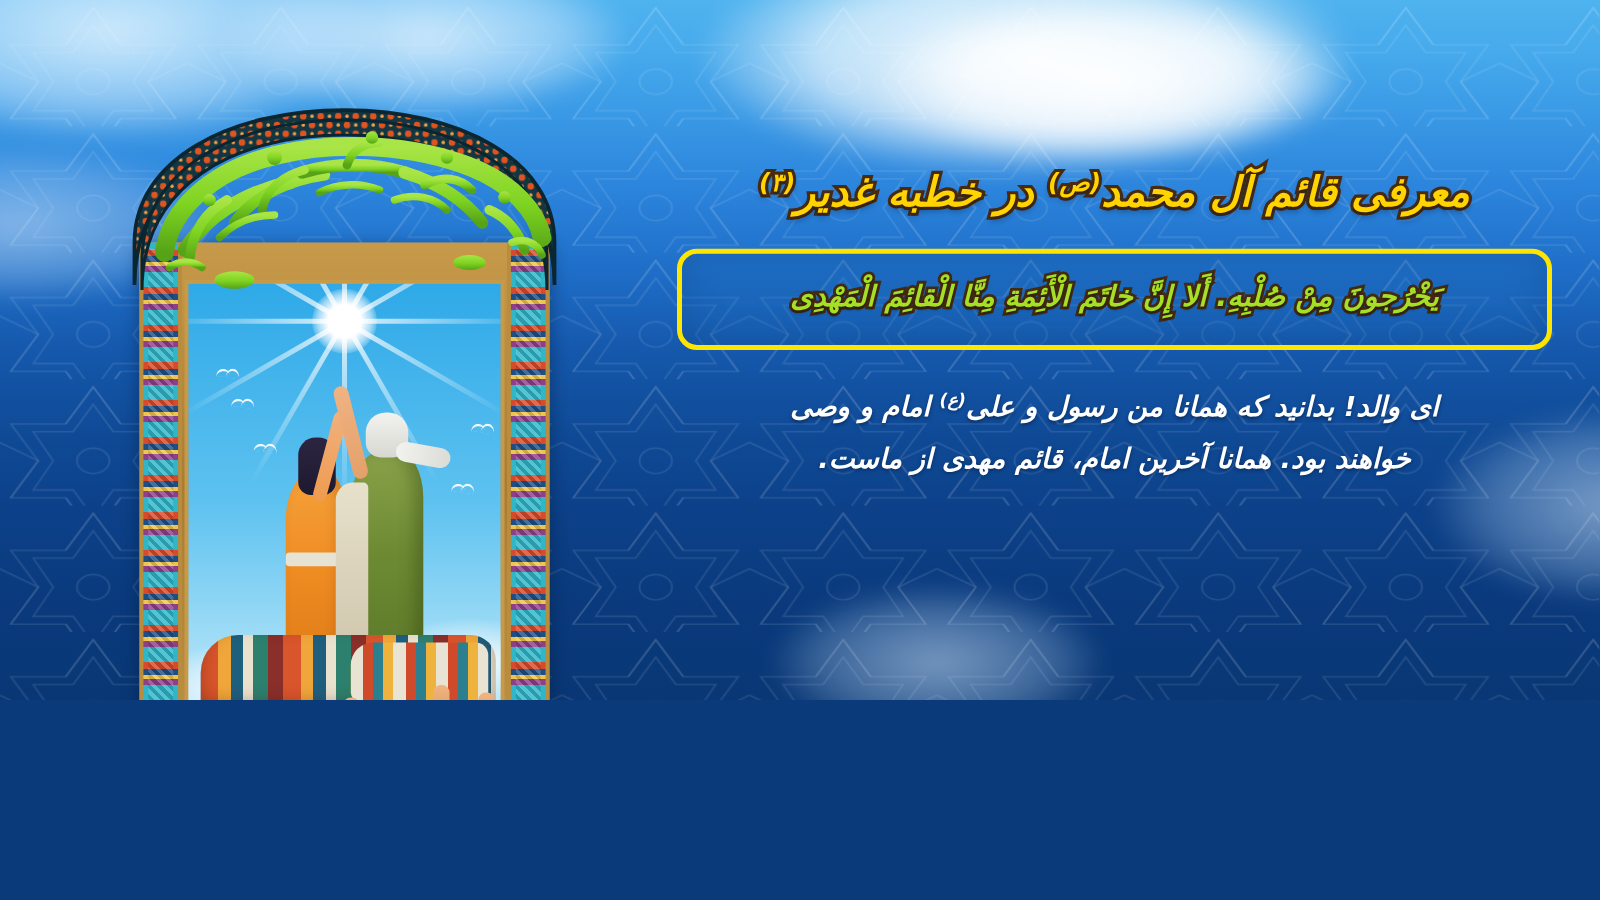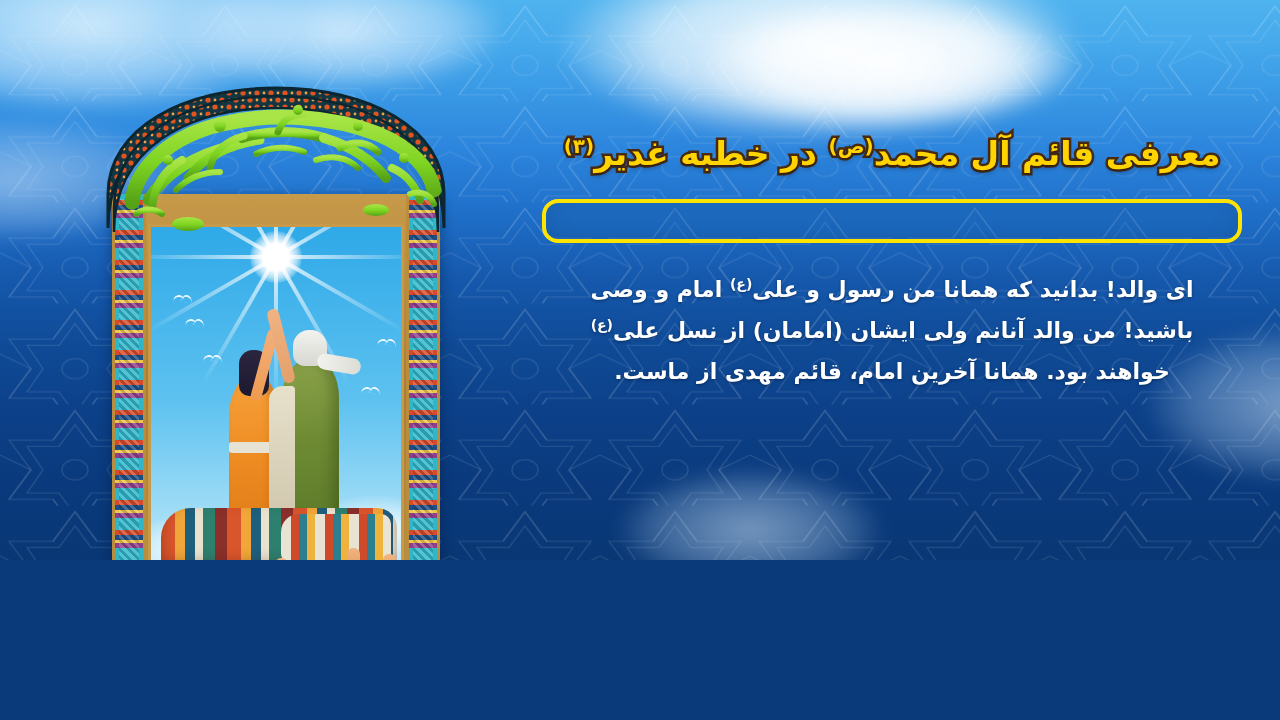--- a/index.html
+++ b/index.html
@@ -28,6 +28,7 @@
         #0c4088 74%,
         #0a3a7d 86%,
         #093775 100%);
+    font-style: italic;
   }
 
   

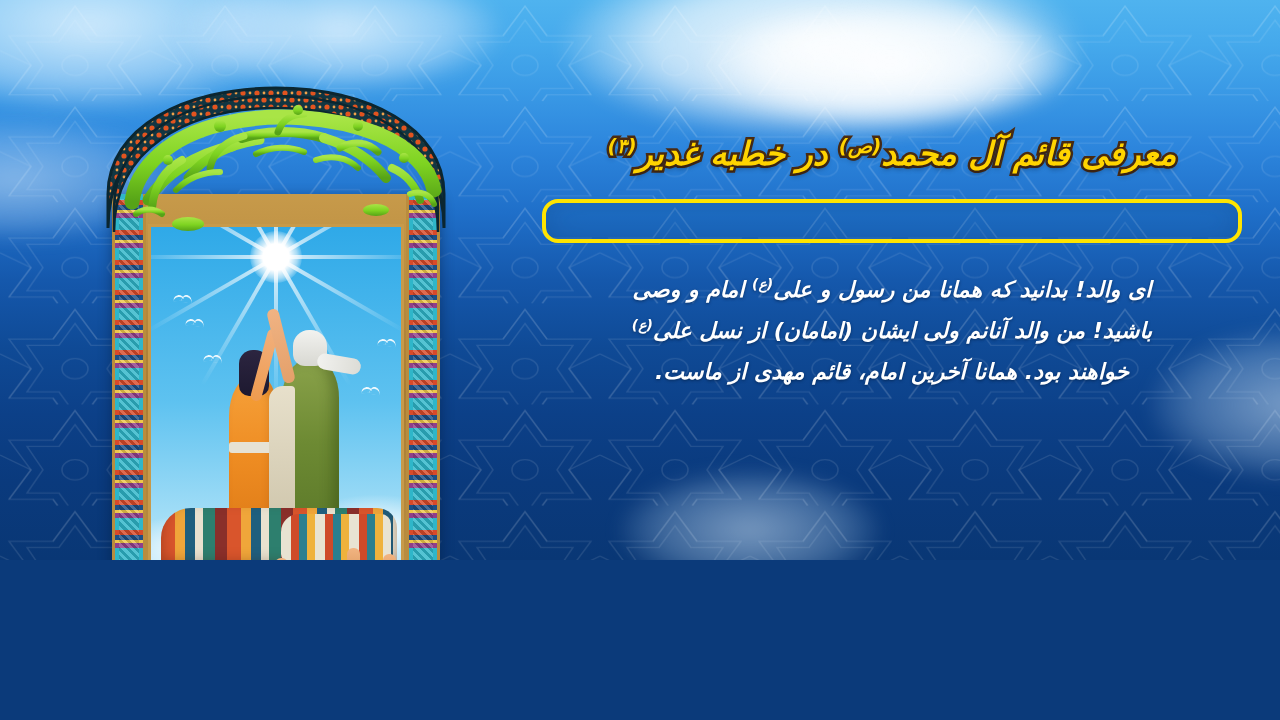--- a/index.html
+++ b/index.html
@@ -354,6 +354,7 @@
     <h1 class="title"><span>معرفی قائم آل محمد</span><span class="sup">(ص)</span><span> در خطبه غدیر</span><span class="sup">(۳)</span></h1>
 
     <div class="quote-box">
+      <div class="quote-line">یَخْرُجونَ مِنْ صُلْبِهِ. أَلا إِنَّ خاتَمَ الْأَئِمَةِ مِنَّا الْقائِمَ الْمَهْدِی</div>
     </div>
 
     <div class="translation">

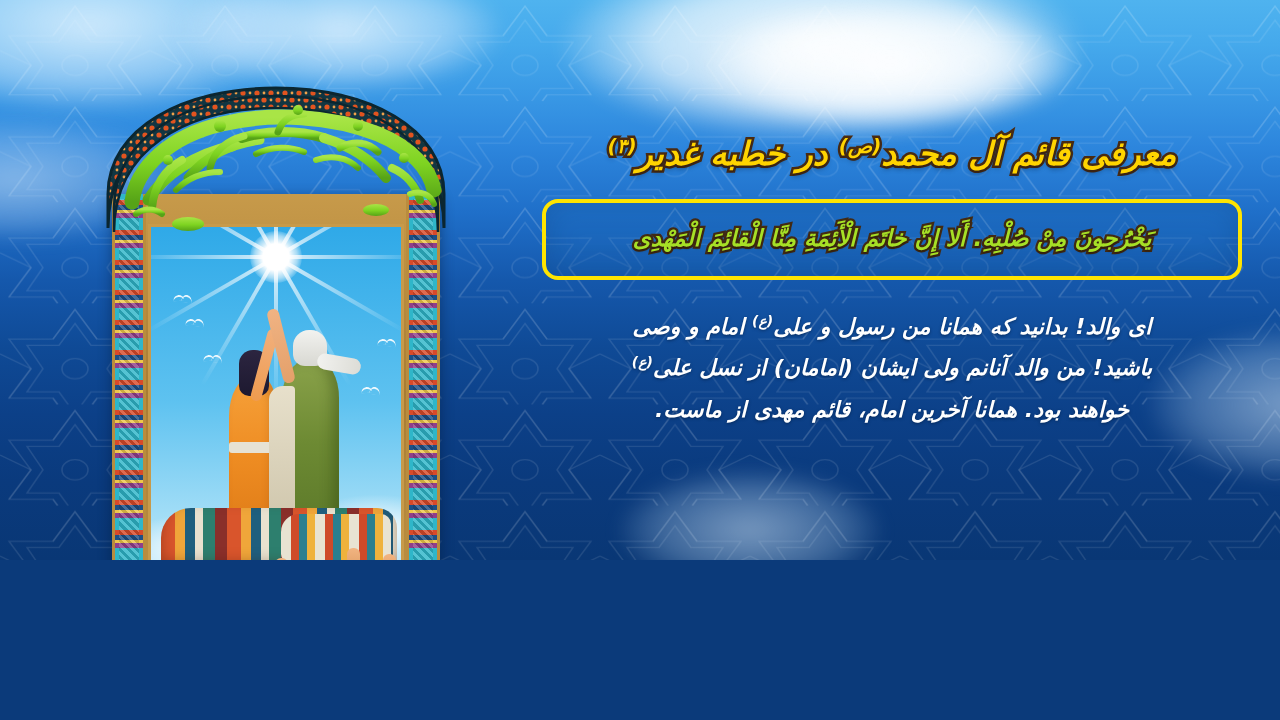--- a/index.html
+++ b/index.html
@@ -359,7 +359,6 @@
 
     <div class="translation">
       <div><span>ای والد! بدانید که همانا من رسول و علی</span><span class="sup">(ع)</span><span> امام و وصی</span></div>
-      <div><span>باشید! من والد آنانم ولی ایشان (امامان) از نسل علی</span><span class="sup">(ع)</span></div>
       <div>خواهند بود. همانا آخرین امام، قائم مهدی از ماست.</div>
     </div>
   </div>

